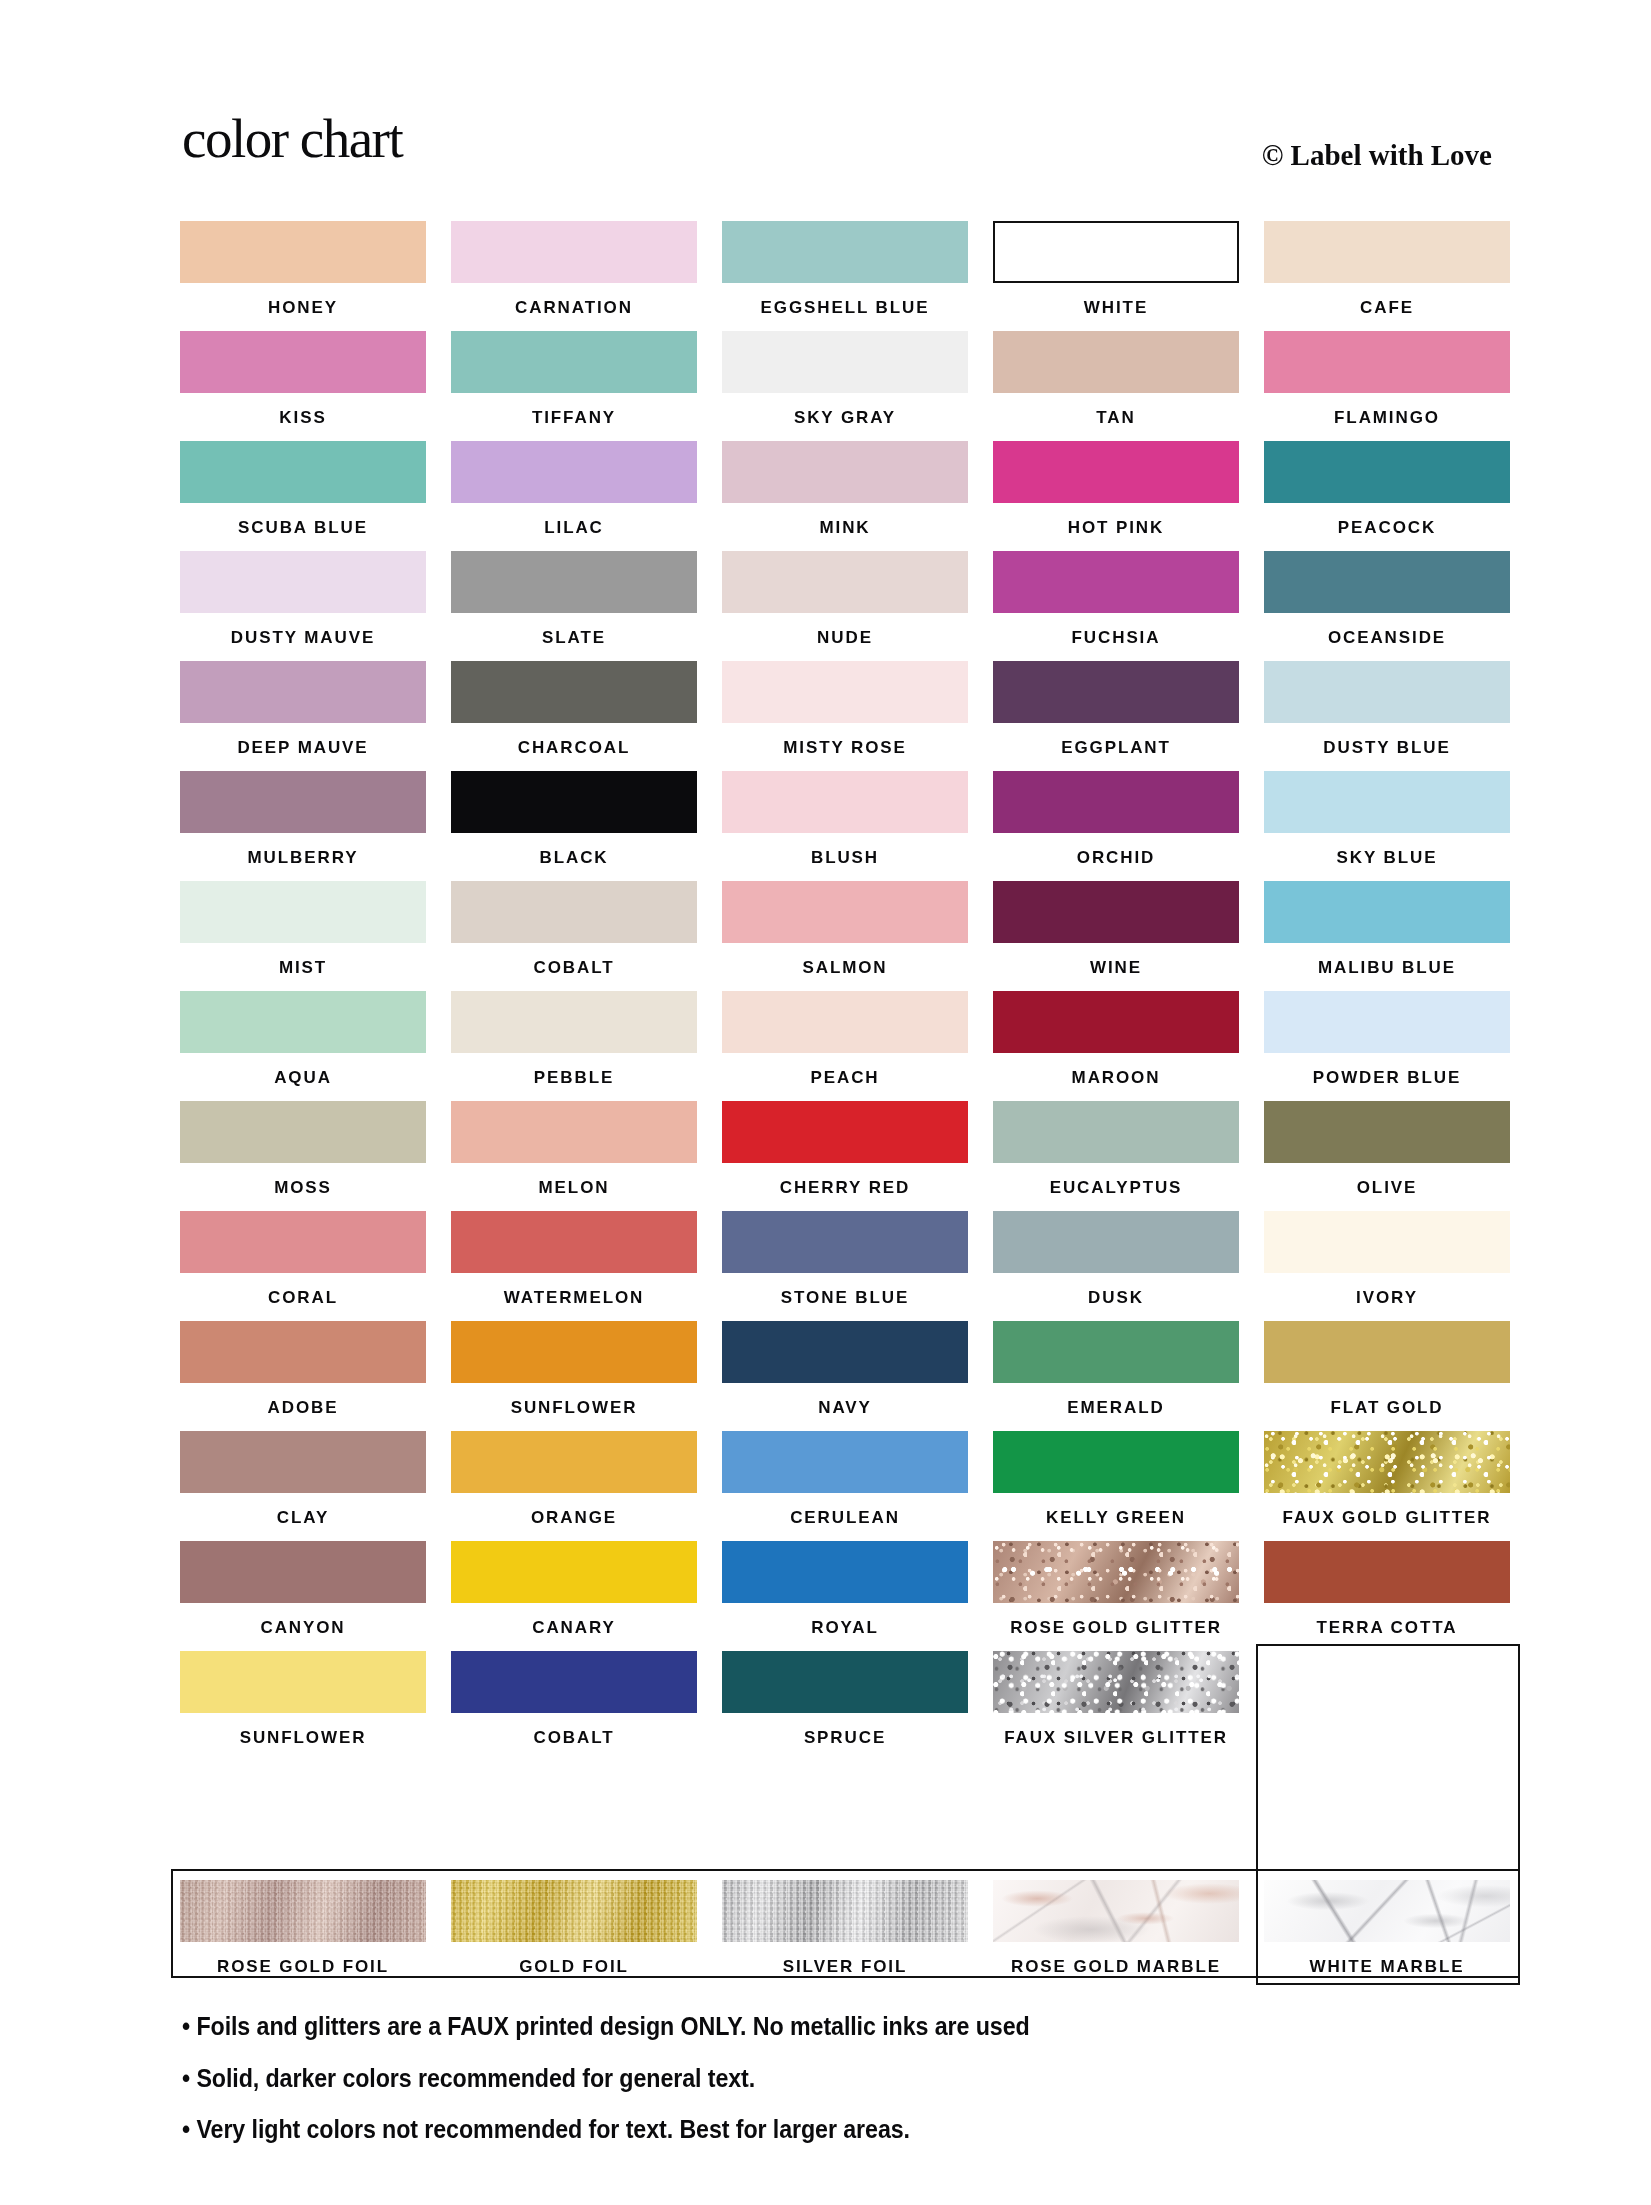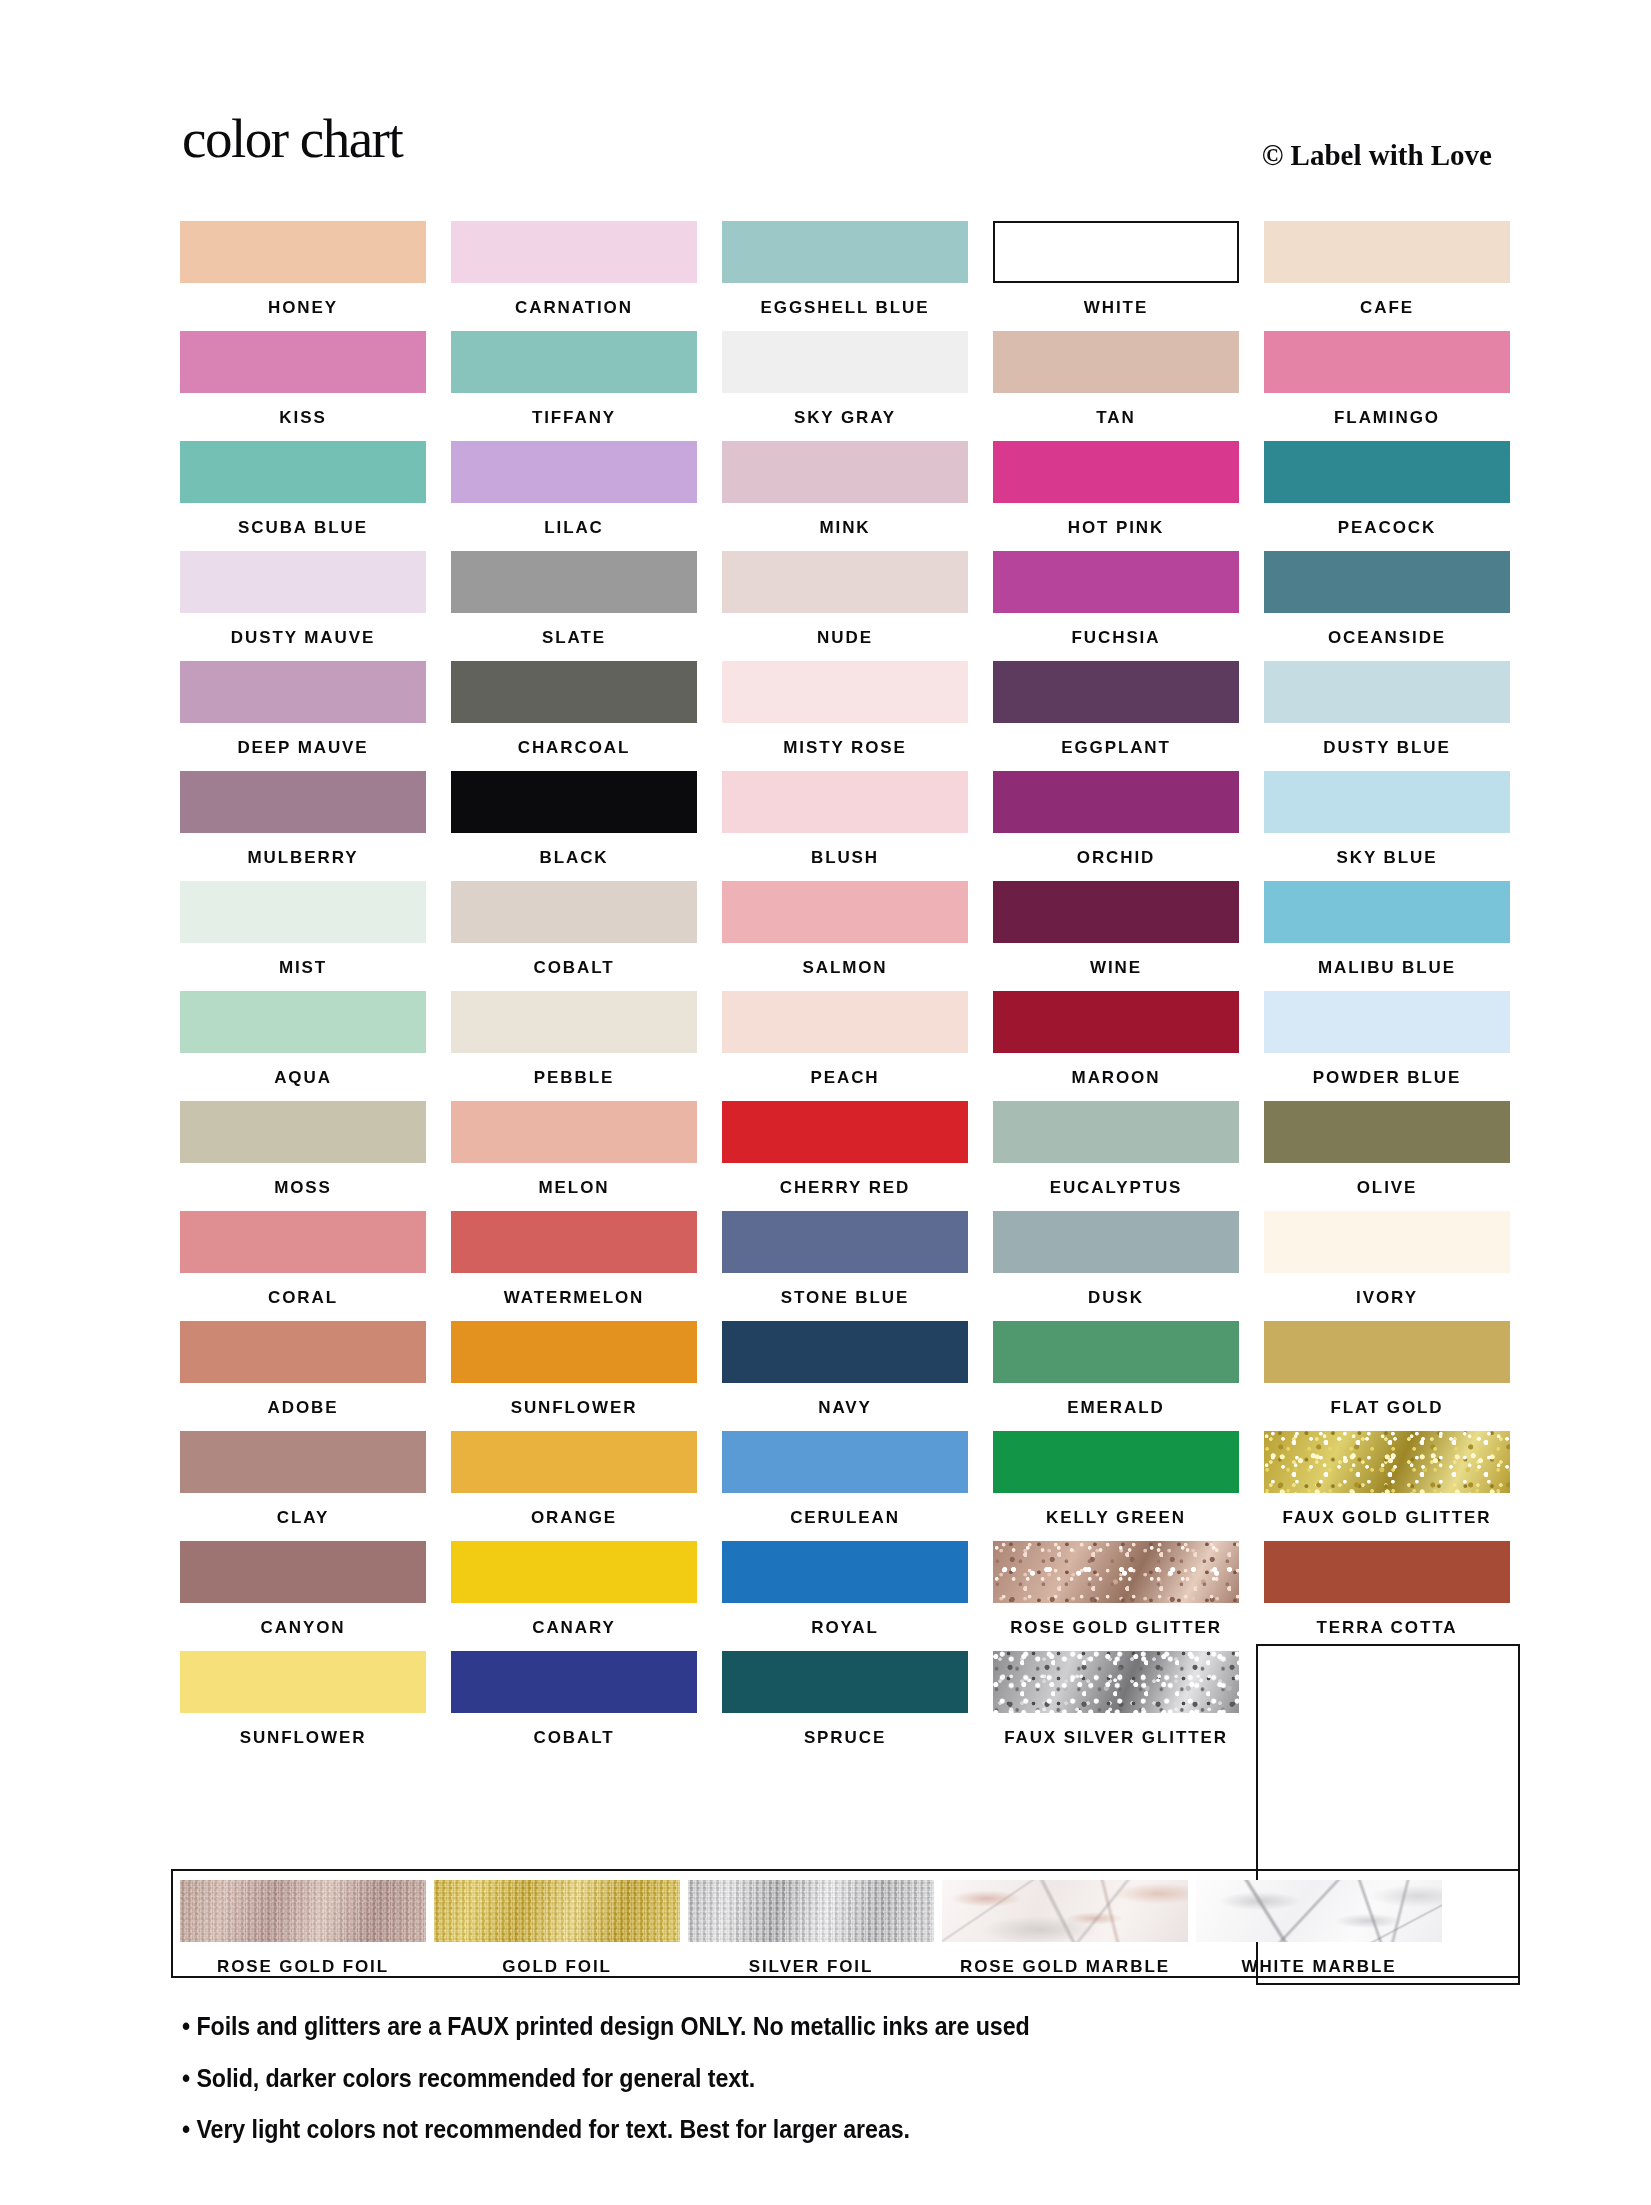--- a/index.html
+++ b/index.html
@@ -469,7 +469,7 @@
 <div class="outline-box" id="glitter-outline" style="left: 1256px; top: 1644px; width: 264px; height: 341px;"></div>
 <div class="outline-box" id="special-outline" style="left: 171px; top: 1869px; width: 1349px; height: 109px;"></div>
 
-<div id="special-row" style="position: absolute; left: 180px; top: 1880px; width: 1332px; display: grid; grid-template-columns: repeat(5, 246px); column-gap: 8px;">
+<div id="special-row" style="position: absolute; left: 180px; top: 1880px; width: 1332px; display: grid; grid-template-columns: repeat(5, 246px); column-gap: 25px;">
     <div class="cell" style="height: 103px;">
       <div class="chip tex-rosegold-foil"></div>
       <div class="chip-label">ROSE GOLD FOIL</div>

